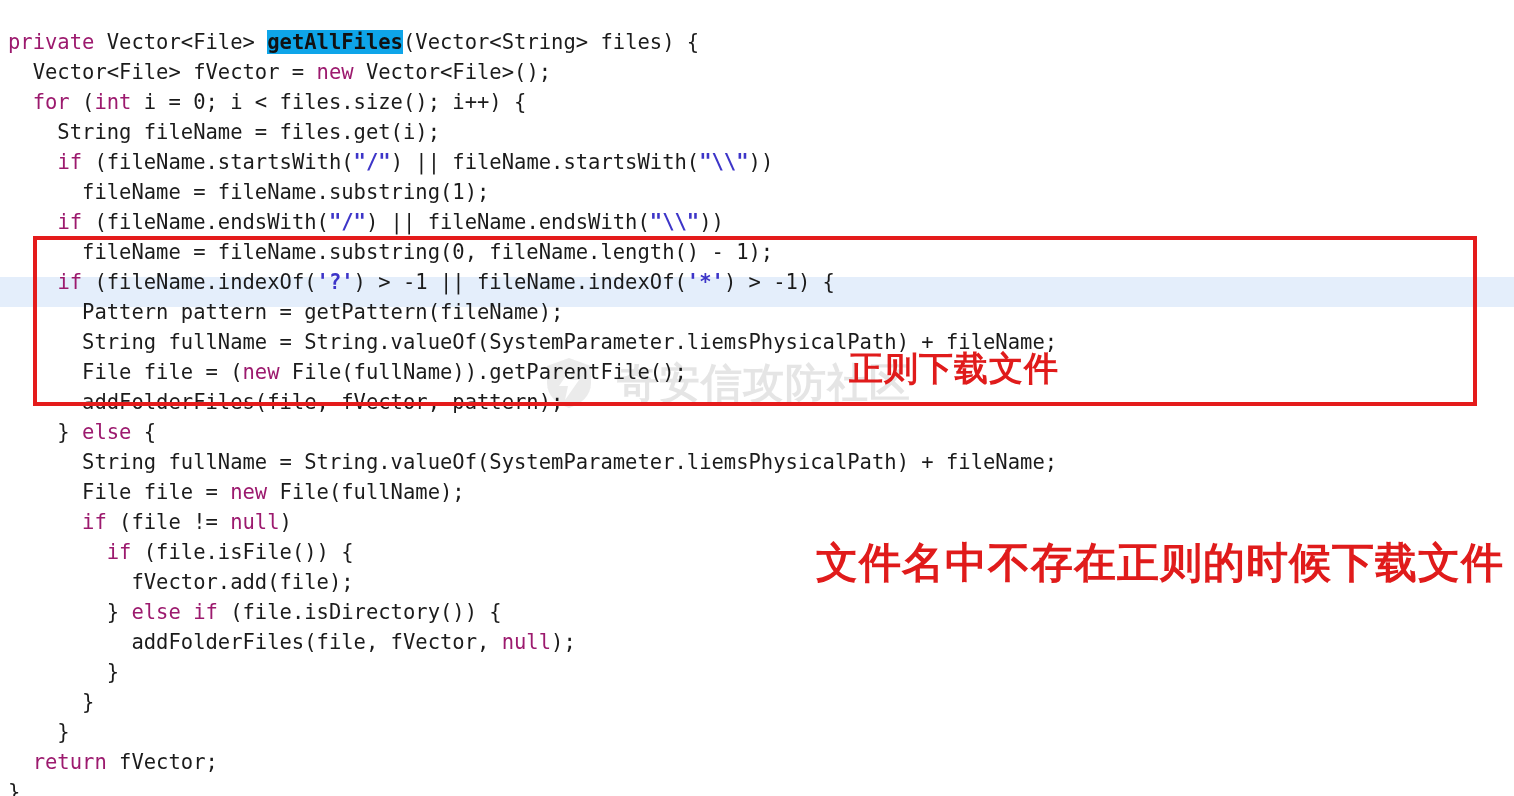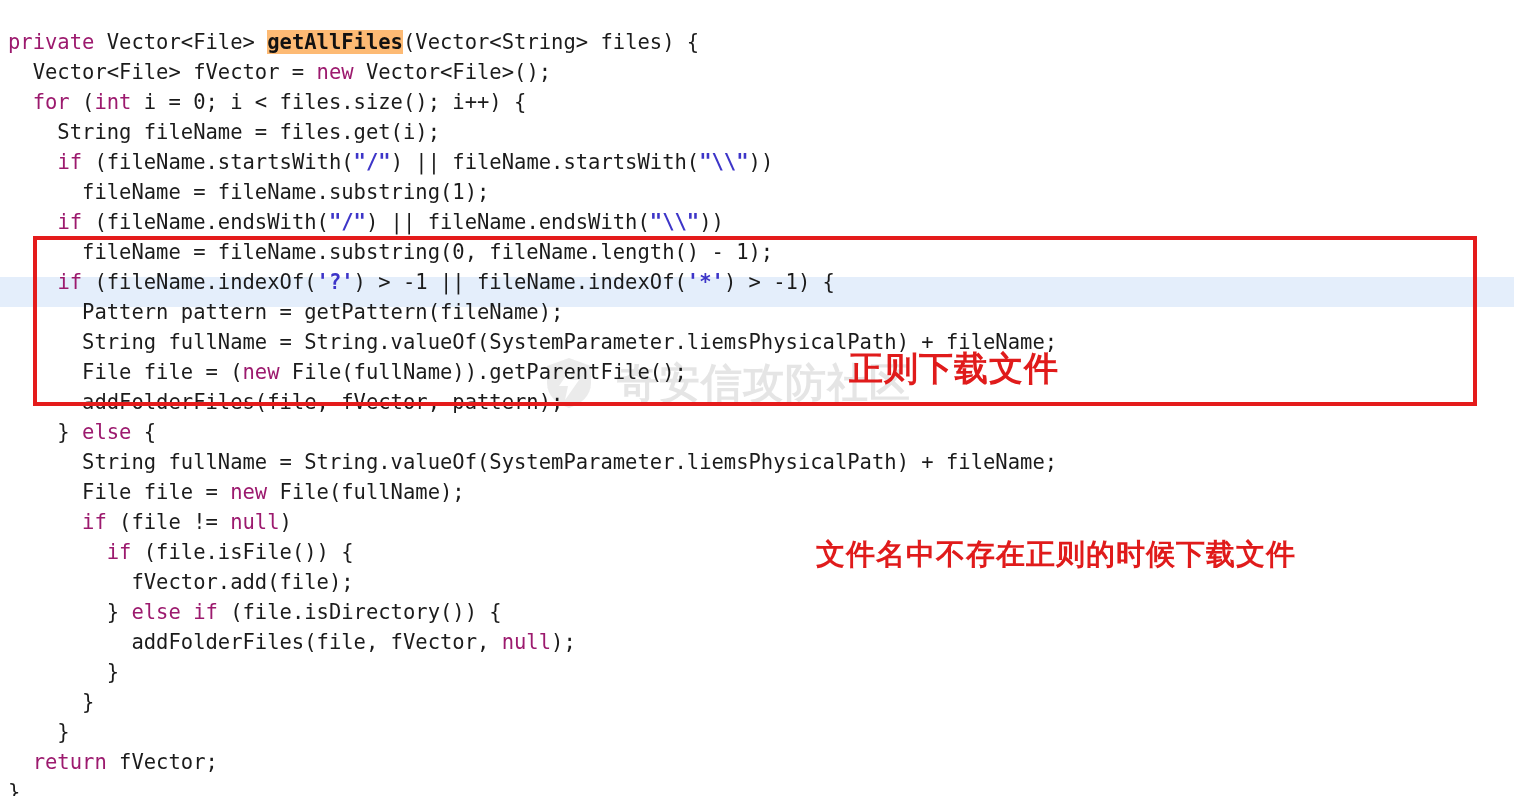--- a/index.html
+++ b/index.html
@@ -77,7 +77,7 @@
   .kw   { color: #9c1a6e; font-weight: 400; }
   .str  { color: #3d35c8; font-weight: 700; }
   .hl-name {
-    background: #fdba74;
+    background: #0ea5e9;
     color: #111111;
     font-weight: 700;
   }

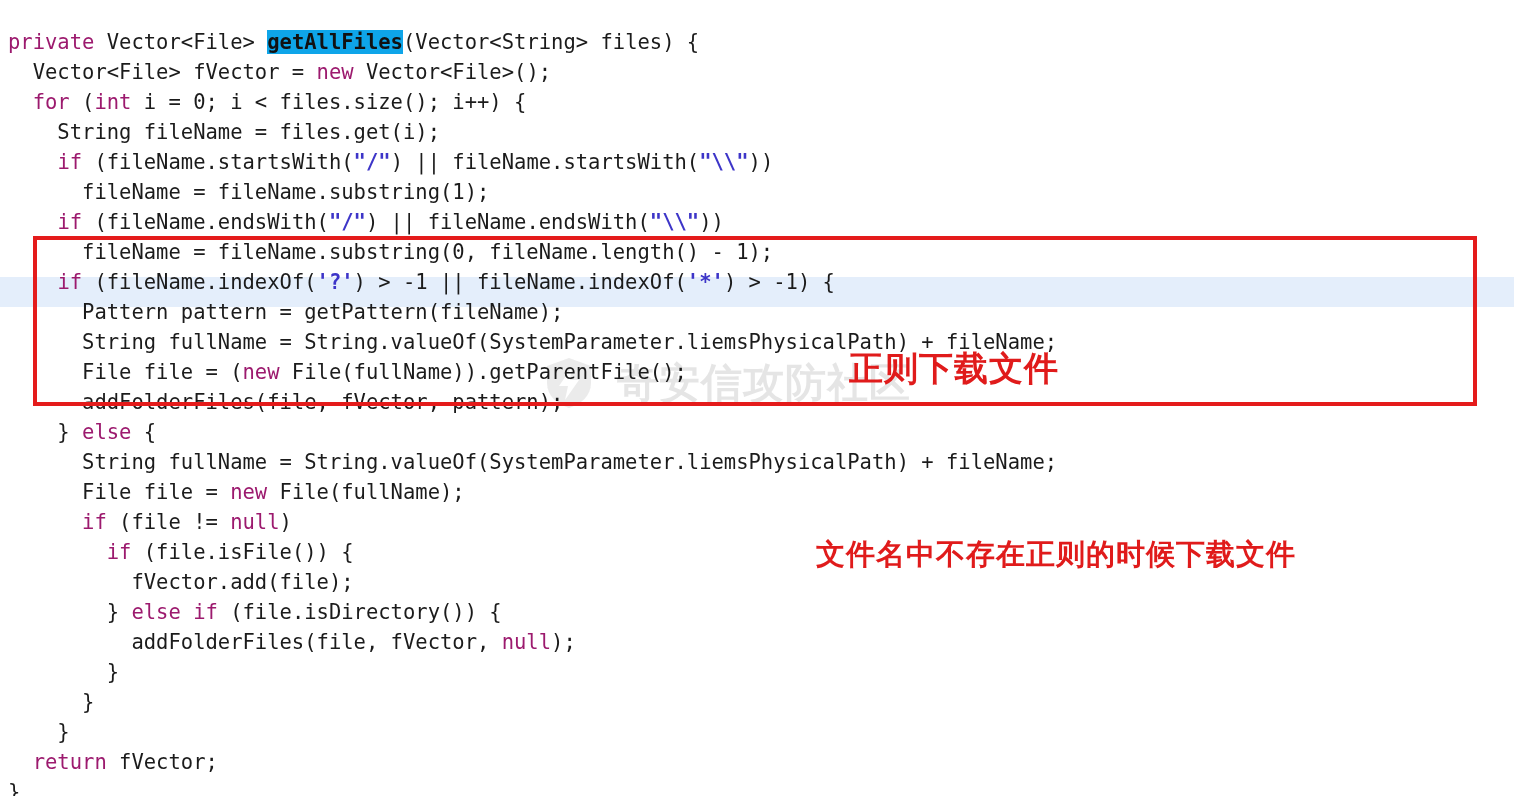--- a/index.html
+++ b/index.html
@@ -113,7 +113,7 @@
   #annotation-noregex {
     left: 816px;
     top: 535px;
-    font-size: 29px;
+    font-size: 42px;
     letter-spacing: 1px;
   }
 </style>

